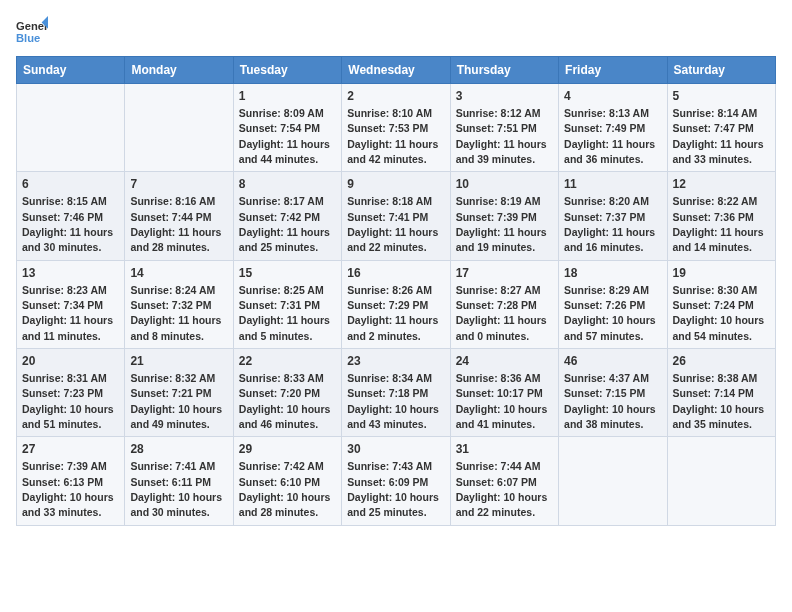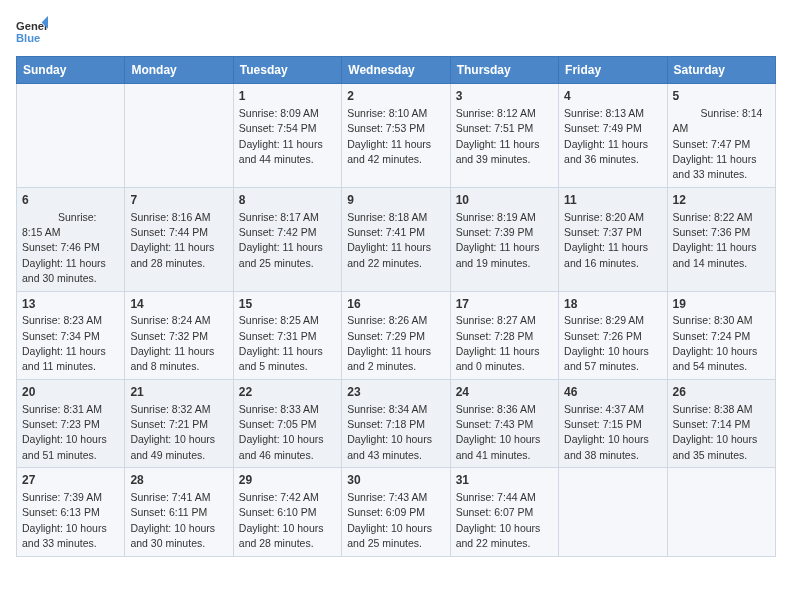--- a/index.html
+++ b/index.html
@@ -79,6 +79,7 @@
     .day-info {
       font-size: 10.5px;
       color: #333;
+      font-weight: bold;
     }
     .empty-cell {
       background: #f5f7fa !important;

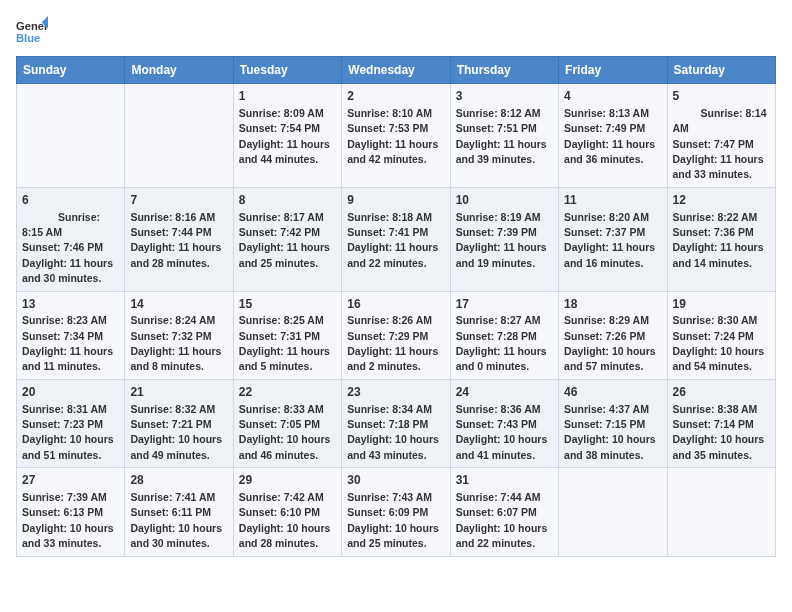--- a/index.html
+++ b/index.html
@@ -134,7 +134,7 @@
         <td><span class="day-num">4</span><span class="day-info" style="white-space: pre-line;">Sunrise: 8:13 AM
 Sunset: 7:49 PM
 Daylight: 11 hours and 36 minutes.</span></td>
-        <td><span class="day-num">5</span><span class="day-info" style="white-space: pre-line; margin-left: 28px;">Sunrise: 8:14 AM
+        <td><span class="day-num">5</span><span class="day-info" style="white-space: pre-line;">Sunrise: 8:14 AM
 Sunset: 7:47 PM
 Daylight: 11 hours and 33 minutes.</span></td>
       </tr>

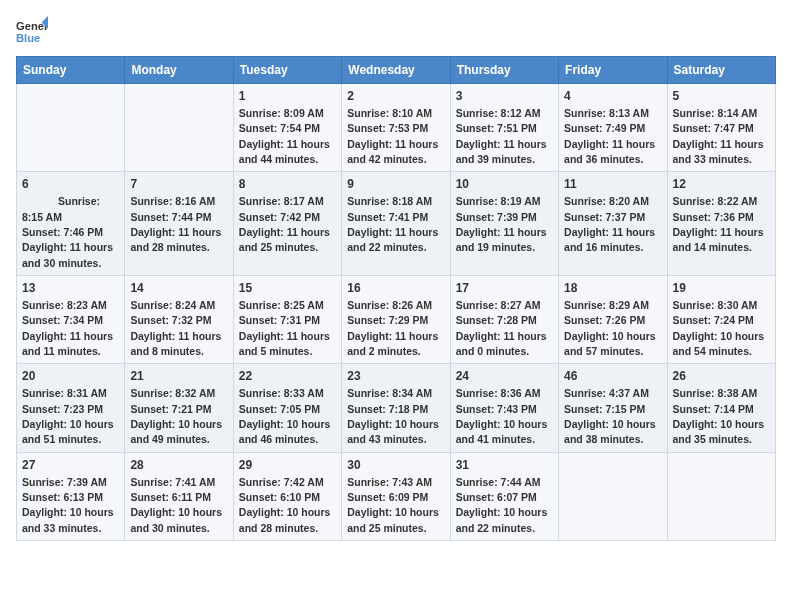--- a/index.html
+++ b/index.html
@@ -139,7 +139,7 @@
 Daylight: 11 hours and 33 minutes.</span></td>
       </tr>
       <tr>
-        <td><span class="day-num">6</span><span class="day-info" style="white-space: pre-line; margin-left: 36px;">Sunrise: 8:15 AM
+        <td><span class="day-num">6</span><span class="day-info" style="white-space: pre-line;">Sunrise: 8:15 AM
 Sunset: 7:46 PM
 Daylight: 11 hours and 30 minutes.</span></td>
         <td><span class="day-num">7</span><span class="day-info" style="white-space: pre-line;">Sunrise: 8:16 AM

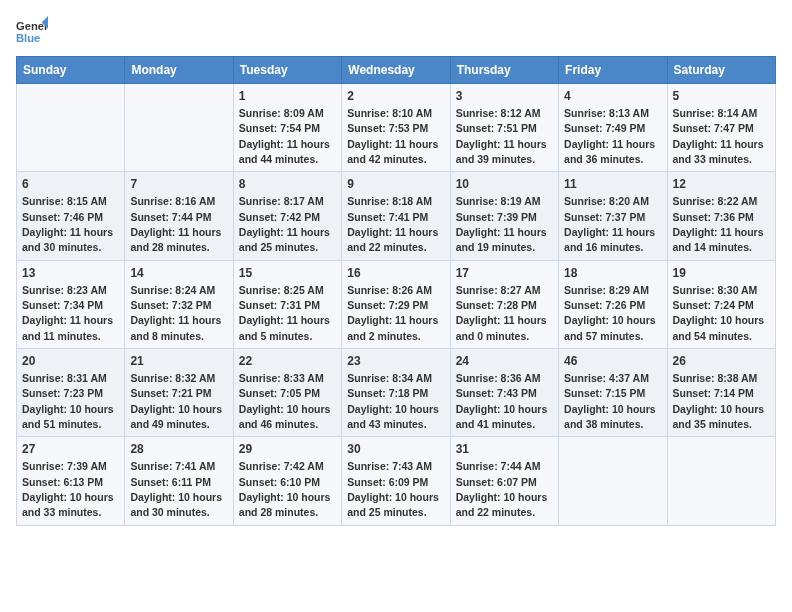--- a/index.html
+++ b/index.html
@@ -192,7 +192,7 @@
 Sunset: 7:21 PM
 Daylight: 10 hours and 49 minutes.</span></td>
         <td><span class="day-num">22</span><span class="day-info" style="white-space: pre-line;">Sunrise: 8:33 AM
-Sunset: 7:05 PM
+Sunset: 7:20 PM
 Daylight: 10 hours and 46 minutes.</span></td>
         <td><span class="day-num">23</span><span class="day-info" style="white-space: pre-line;">Sunrise: 8:34 AM
 Sunset: 7:18 PM

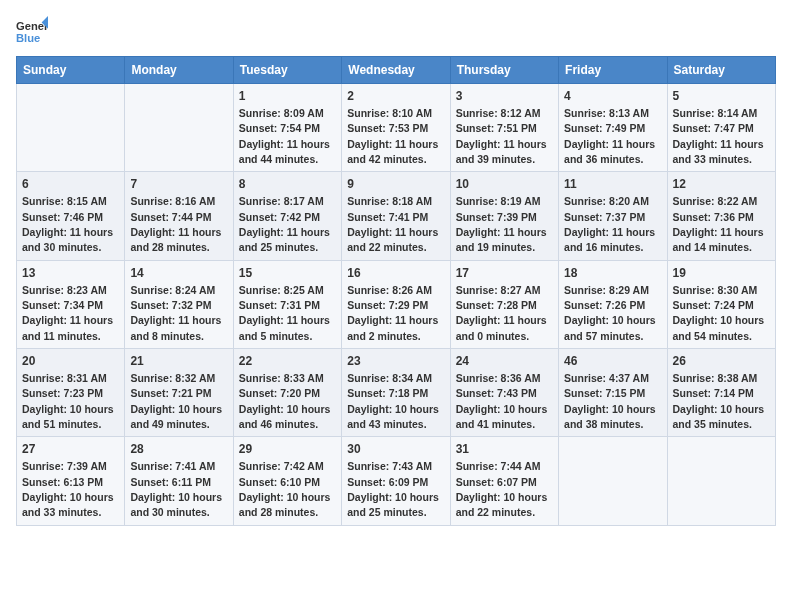--- a/index.html
+++ b/index.html
@@ -198,7 +198,7 @@
 Sunset: 7:18 PM
 Daylight: 10 hours and 43 minutes.</span></td>
         <td><span class="day-num">24</span><span class="day-info" style="white-space: pre-line;">Sunrise: 8:36 AM
-Sunset: 7:43 PM
+Sunset: 10:17 PM
 Daylight: 10 hours and 41 minutes.</span></td>
         <td><span class="day-num">46</span><span class="day-info" style="white-space: pre-line;">Sunrise: 4:37 AM
 Sunset: 7:15 PM

